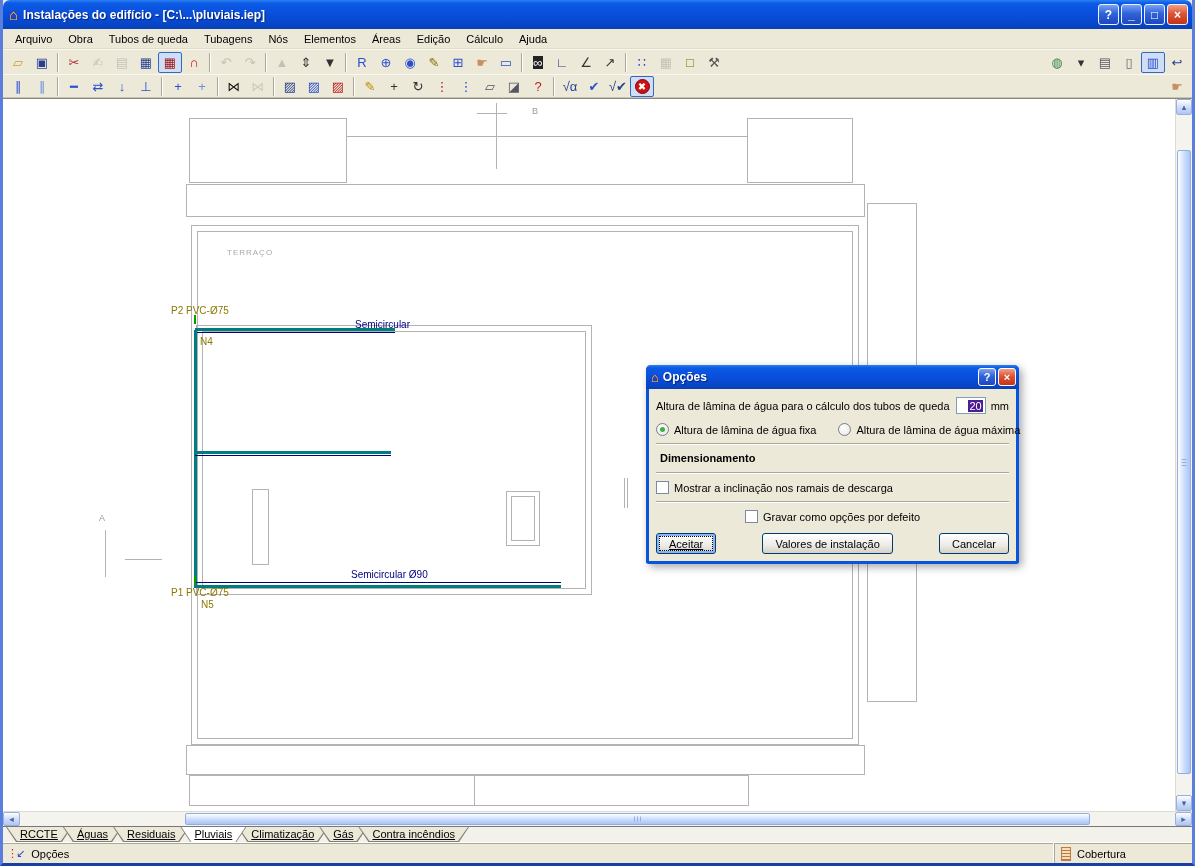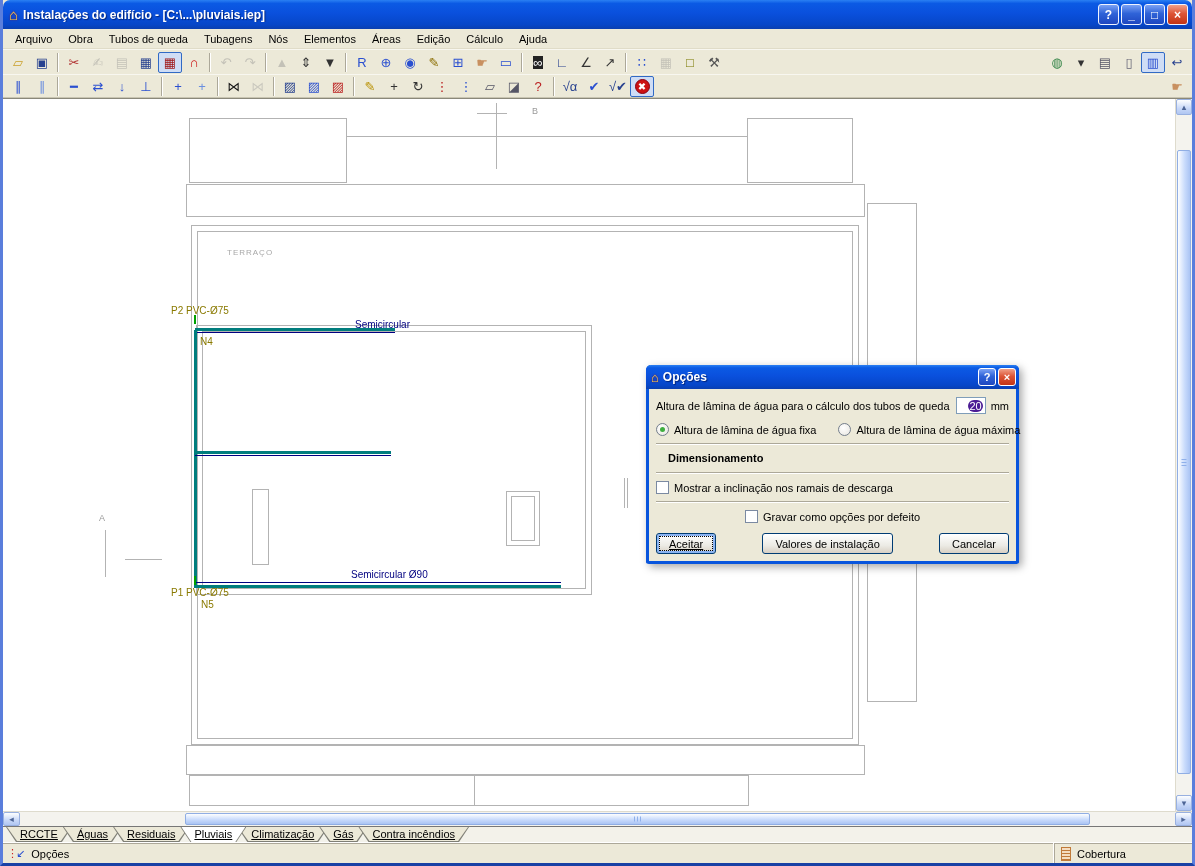--- a/index.html
+++ b/index.html
@@ -59,7 +59,7 @@
   .dlg-body{padding:8px 7px 7px 7px;font-size:11px;}
   .drow{display:flex;align-items:center;white-space:nowrap;}
   .inp{width:35px;height:17px;background:#fff;border:1px solid #7f9db9;margin-left:6px;display:flex;align-items:center;justify-content:flex-end;padding:0 2px;}
-  .inp .selval{background:#4c1d95;color:#fff;padding:0 1px;border-radius:6px;}
+  .inp .selval{background:#4c1d95;color:#fff;padding:0 1px;}
   .unit{margin-left:5px;}
   .radio{width:13px;height:13px;border-radius:50%;border:1px solid #747e8c;background:radial-gradient(circle at 40% 35%,#fff,#e7e5df);flex:0 0 13px;cursor:pointer;position:relative;}
   .radio.sel::after{content:"";position:absolute;left:3px;top:3px;width:5px;height:5px;border-radius:50%;background:#3fae3f;}

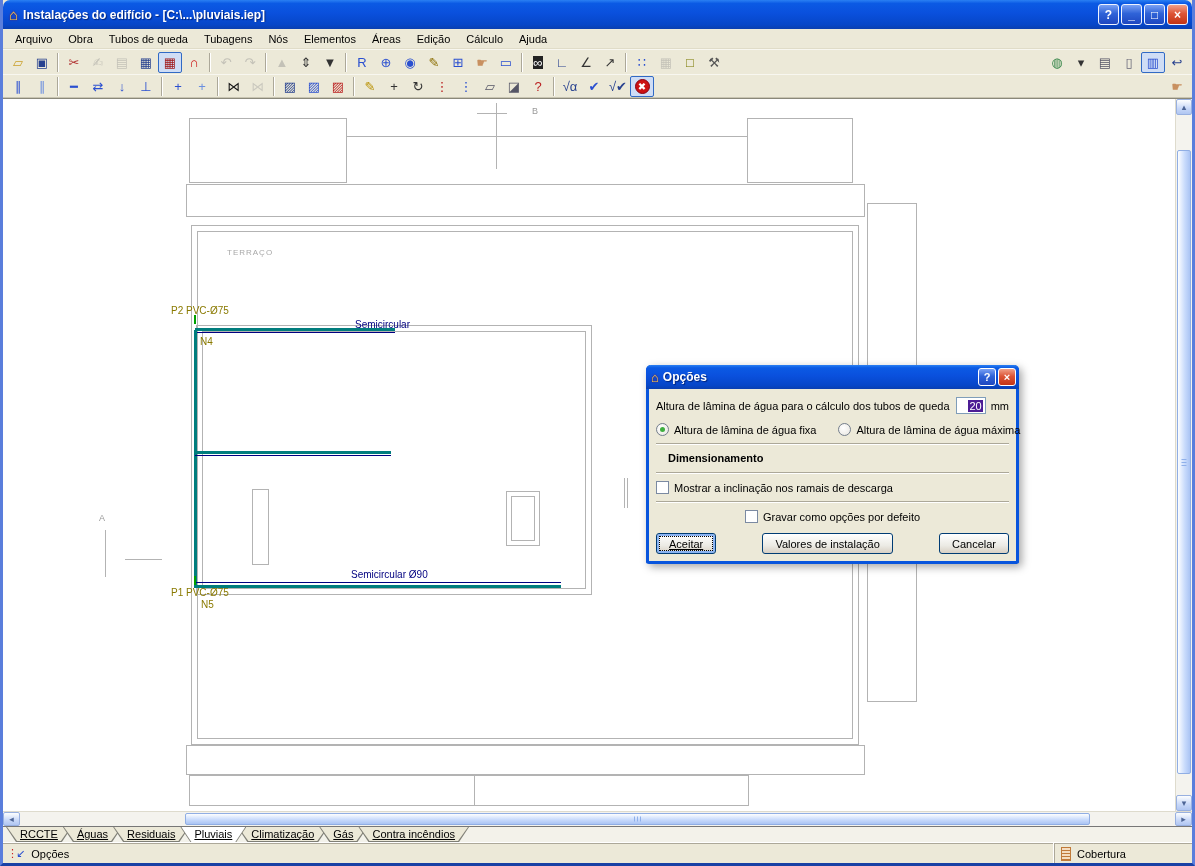--- a/index.html
+++ b/index.html
@@ -66,7 +66,7 @@
   .rlbl{margin:0 0 0 5px;cursor:default;}
   .cb{width:13px;height:13px;border:1px solid #7b8aa2;background:#fff;flex:0 0 13px;cursor:pointer;}
   .sep{height:2px;border-top:1px solid #aca899;border-bottom:1px solid #fff;margin:7px 0;}
-  .hd{font-weight:bold;margin:1px 0 8px 12px;}
+  .hd{font-weight:bold;margin:1px 0 8px 4px;}
   .btnrow{display:flex;align-items:center;margin-top:10px;}
   .xpb{height:21px;padding:0 12px;font-size:11px;font-family:inherit;border:1px solid #003c74;border-radius:3px;cursor:pointer;
     background:linear-gradient(180deg,#fff,#ecebe5 60%,#d8d0c4);}

